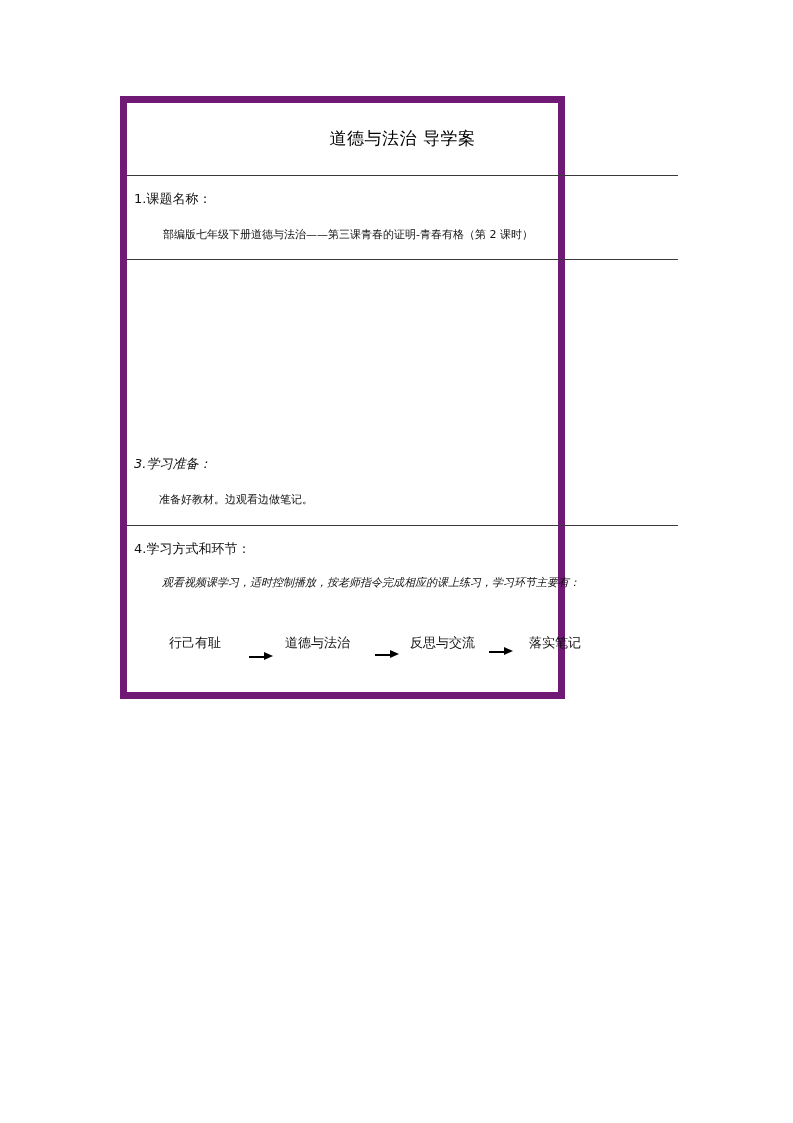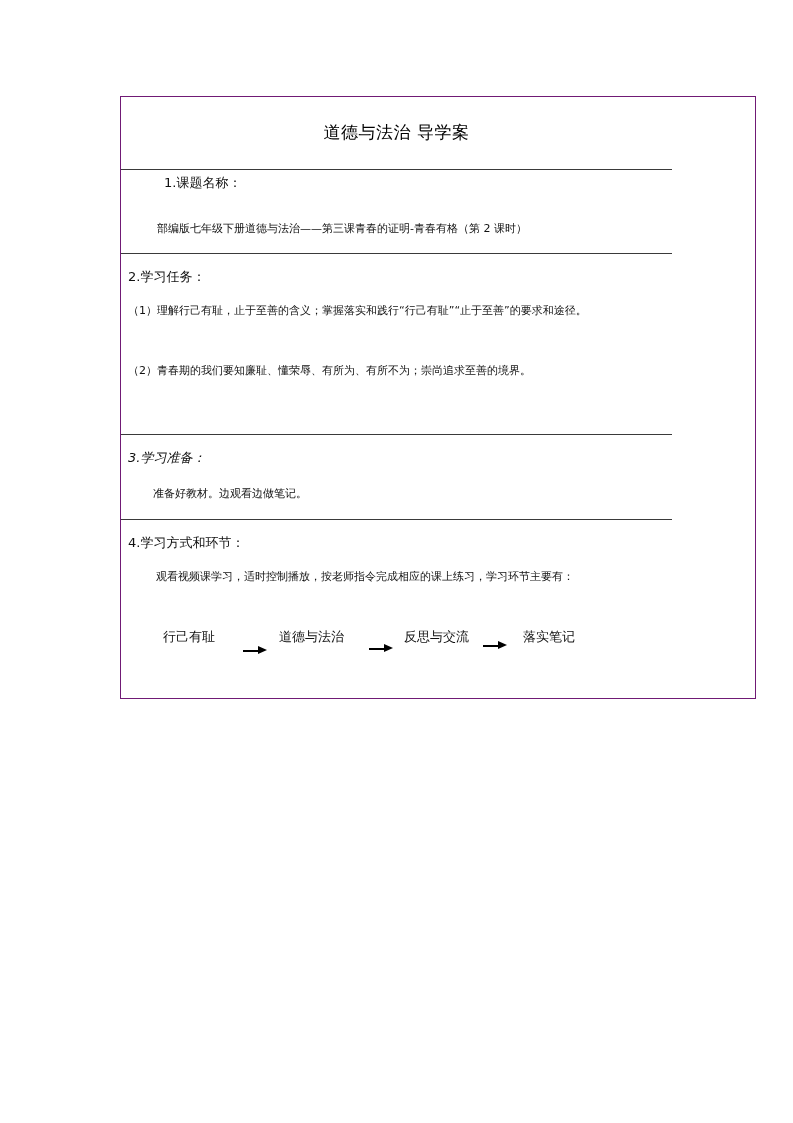--- a/index.html
+++ b/index.html
@@ -25,9 +25,9 @@
       position: absolute;
       left: 120px;
       top: 96px;
-      width: 636px;
+      width: 445px;
       height: 603px;
-      border: 1px solid #701a75;
+      border: 7px solid #701a75;
       box-sizing: border-box;
     }
     .row {

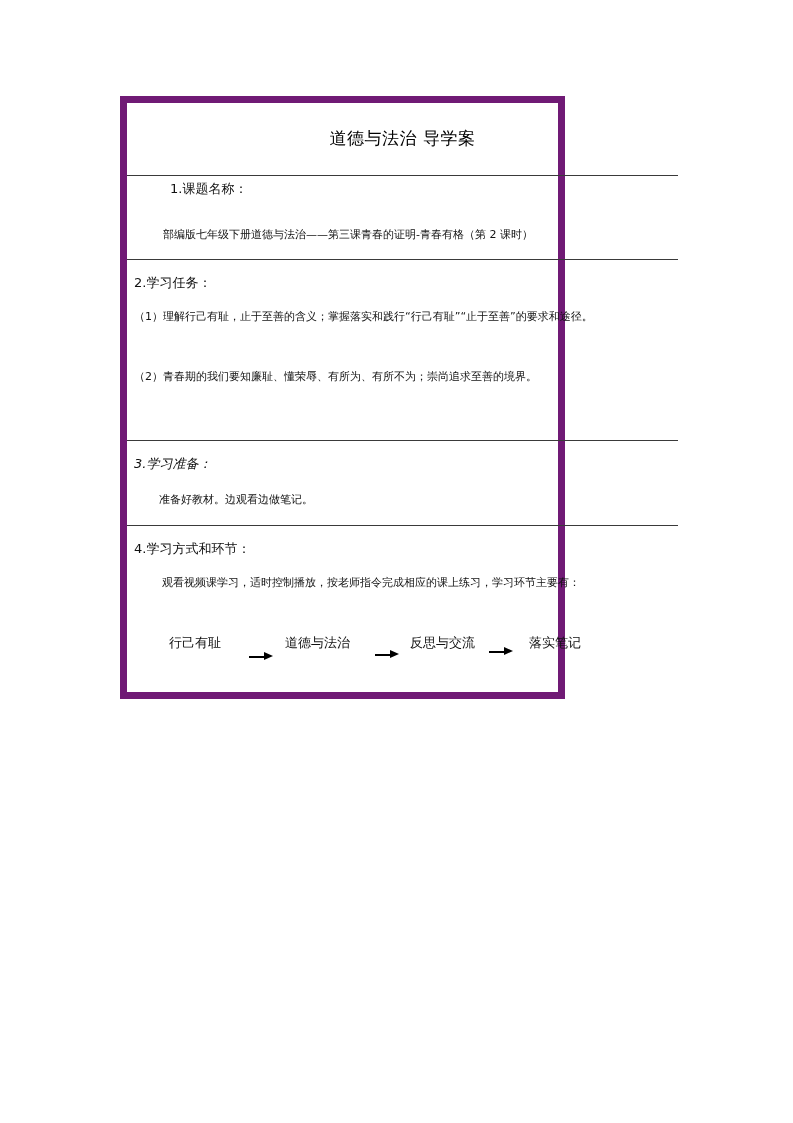--- a/index.html
+++ b/index.html
@@ -104,7 +104,7 @@
     </div>
 
     <div class="row row-1">
-      <div class="label" style="top: 4px; margin-left: 36px;">1.课题名称：</div>
+      <div class="label" style="top: 14px;">1.课题名称：</div>
       <div class="para nowrap" style="left: 36px; top: 46px;">部编版七年级下册道德与法治——第三课青春的证明-青春有格（第 2 课时）</div>
     </div>
 

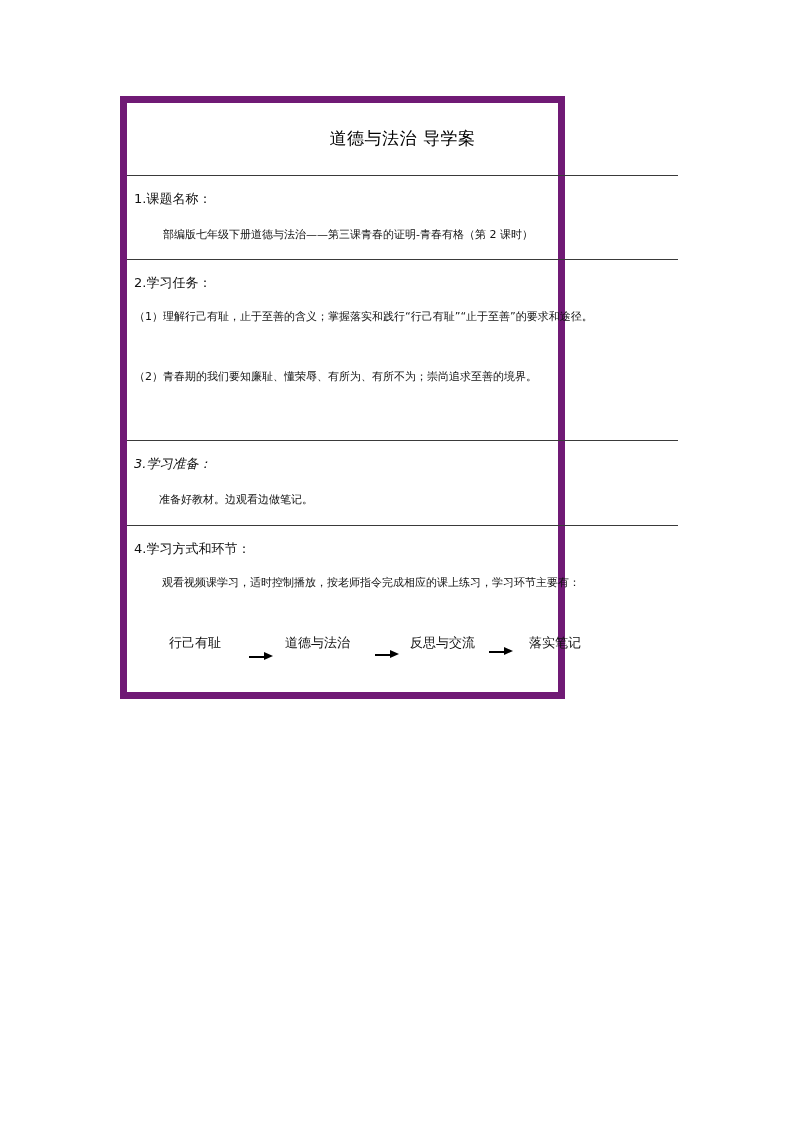--- a/index.html
+++ b/index.html
@@ -108,11 +108,6 @@
       <div class="para nowrap" style="left: 36px; top: 46px;">部编版七年级下册道德与法治——第三课青春的证明-青春有格（第 2 课时）</div>
     </div>
 
-    <div class="row row-2">
-      <div class="label" style="top: 14px;">2.学习任务：</div>
-      <div class="para" style="left: 7px; top: 44px; width: 540px;">（1）理解行己有耻，止于至善的含义；掌握落实和践行“行己有耻”“止于至善”的要求和途径。</div>
-      <div class="para nowrap" style="left: 7px; top: 104px;">（2）青春期的我们要知廉耻、懂荣辱、有所为、有所不为；崇尚追求至善的境界。</div>
-    </div>
 
     <div class="row row-3">
       <div class="label" style="top: 14px; font-style: italic;">3.学习准备：</div>

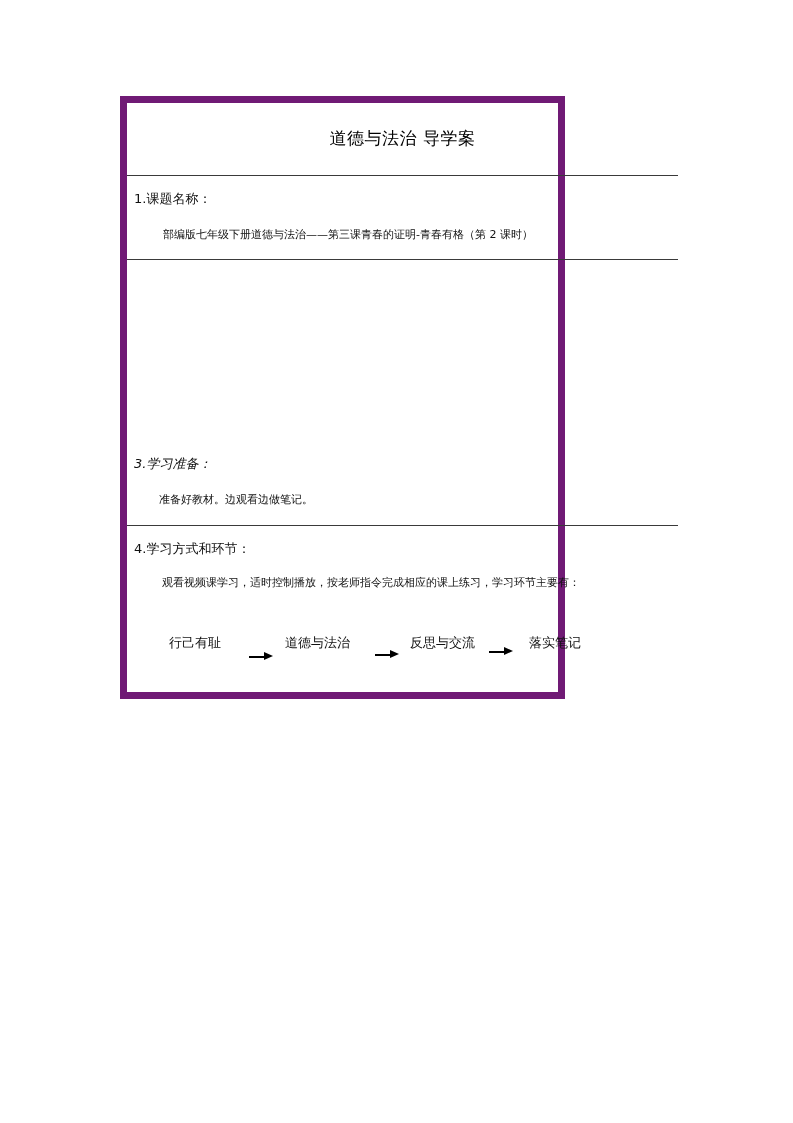--- a/index.html
+++ b/index.html
@@ -116,7 +116,7 @@
 
     <div class="row row-4 last">
       <div class="label" style="top: 14px; text-align: right;">4.学习方式和环节：</div>
-      <div class="para" style="left: 7px; top: 44px; width: 540px; text-indent: 28px;">观看视频课学习，适时控制播放，按老师指令完成相应的课上练习，学习环节主要有：</div>
+      <div class="para" style="left: 7px; top: 44px; width: 540px; text-indent: 28px; font-style: italic;">观看视频课学习，适时控制播放，按老师指令完成相应的课上练习，学习环节主要有：</div>
 
       <div class="flow-item" style="left: 42px; top: 108px;">行己有耻</div>
       <div class="arrow" style="left: 122px; top: 126px; width: 24px;">

